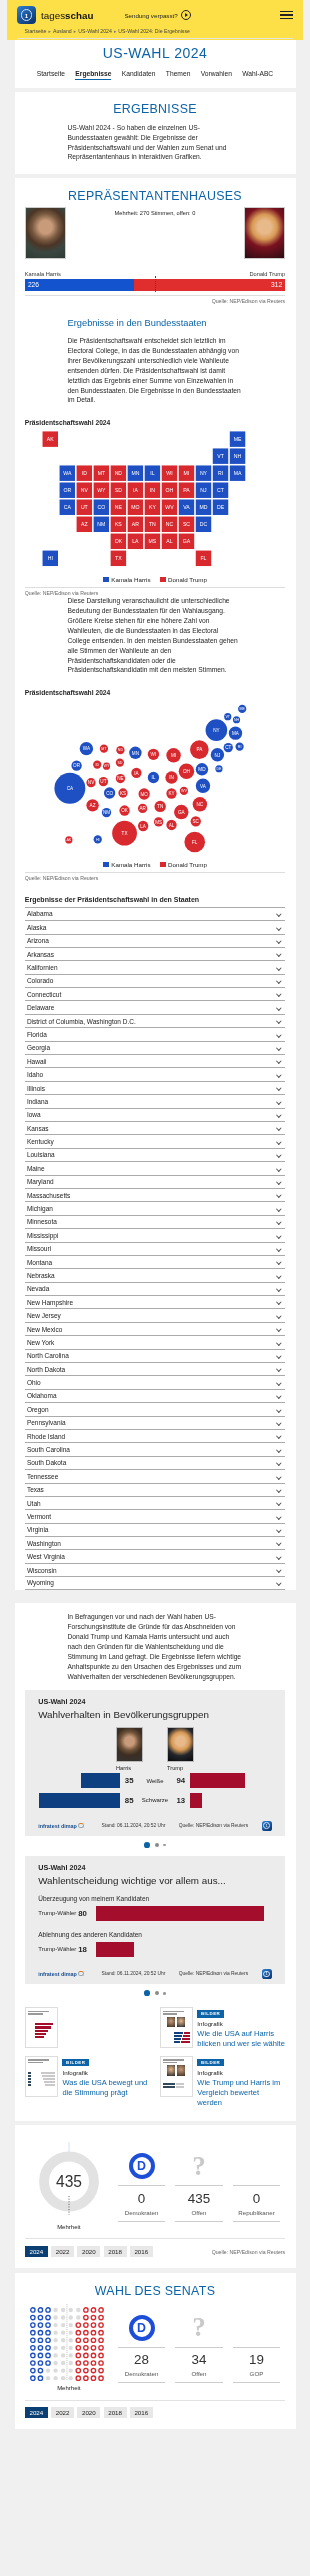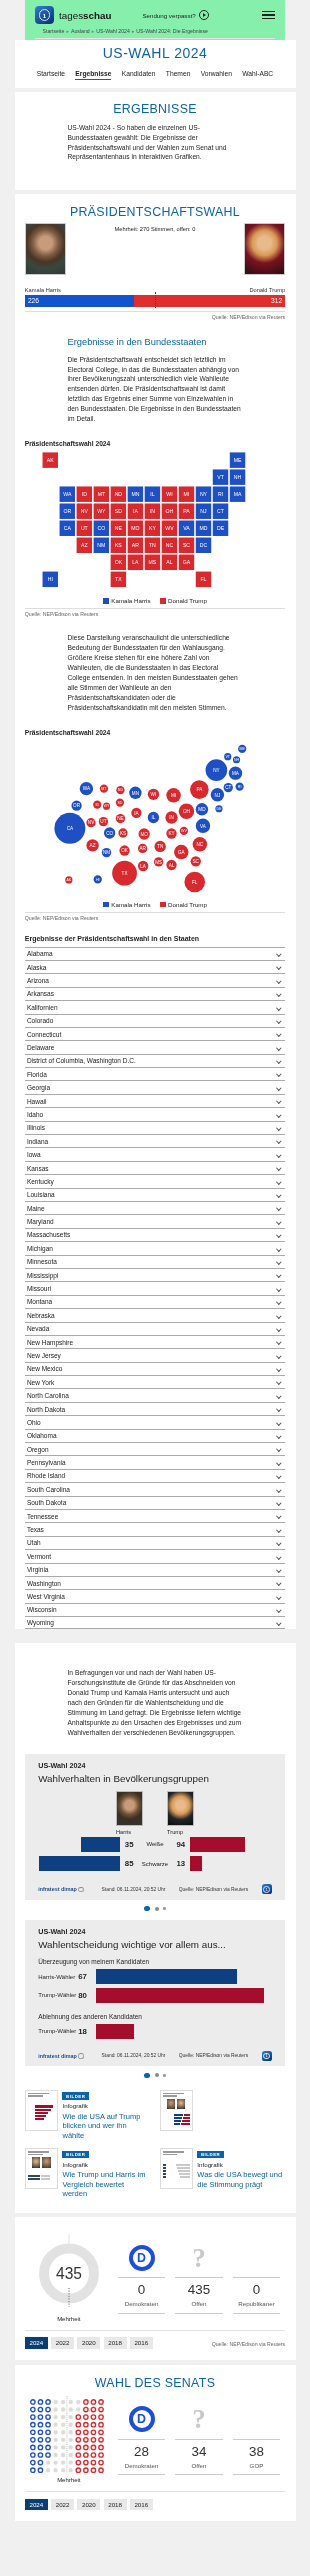--- a/index.html
+++ b/index.html
@@ -13,7 +13,7 @@
   .page{width:310px;position:relative}
   .card{background:#fff;margin:0 14.5px 4.7px;position:relative}
   
-  .hdr{background:#86efac;margin:0 25px;padding:4.1px 10.3px 1px;}
+  .hdr{background:#fde047;margin:0 7px;padding:4.1px 10.3px 1px;}
   .hdr-row{display:flex;align-items:center;height:22px}
   .ts-logo{width:18.6px;height:18.6px;border-radius:4.1px;background:linear-gradient(145deg,#2e7fd6,#0a2f66);display:flex;align-items:center;justify-content:center;flex:0 0 auto}
   .ts-globe{width:11.4px;height:11.4px;border:1.3px solid #cfe6ff;border-radius:50%;color:#fff;font-size:6.2px;font-weight:bold;display:flex;align-items:center;justify-content:center}

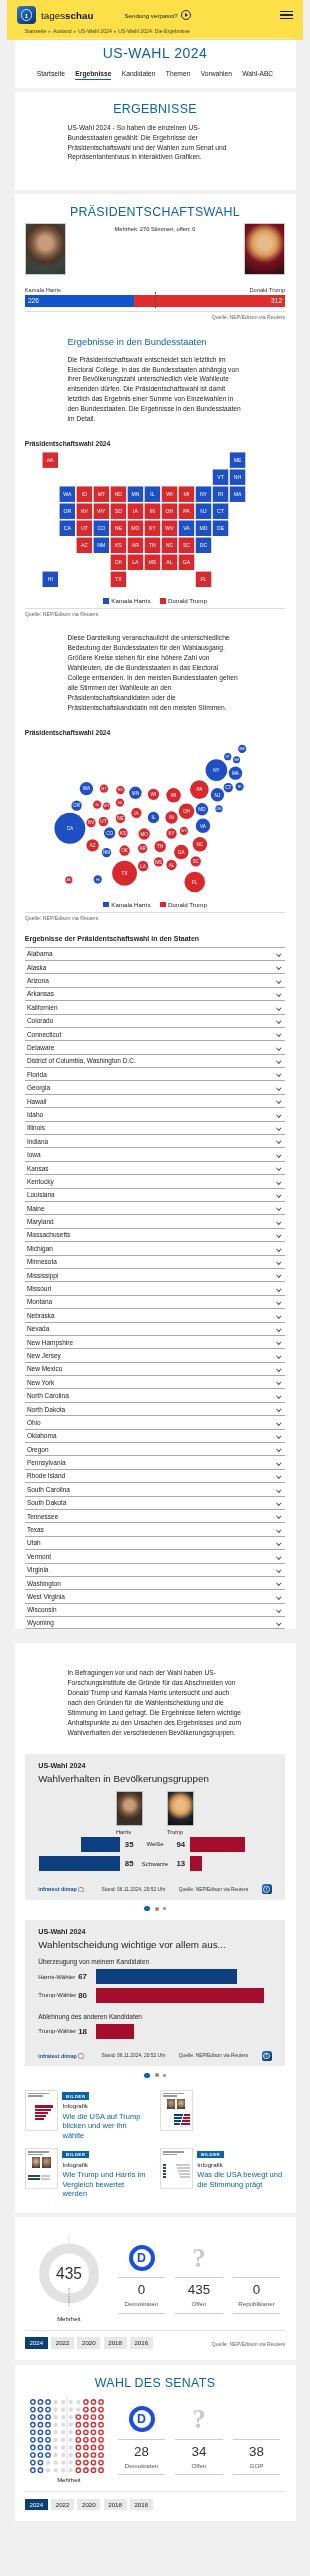--- a/index.html
+++ b/index.html
@@ -179,7 +179,7 @@
   </div>
 
   <div class="card pres">
-    <div class="sec-title">PRÄSIDENTSCHAFTSWAHL</div>
+    <div class="sec-title">REPRÄSENTANTENHAUSES</div>
     <div class="maj-note">Mehrheit: 270 Stimmen, offen: 0</div>
 
     <div class="cand-photos">

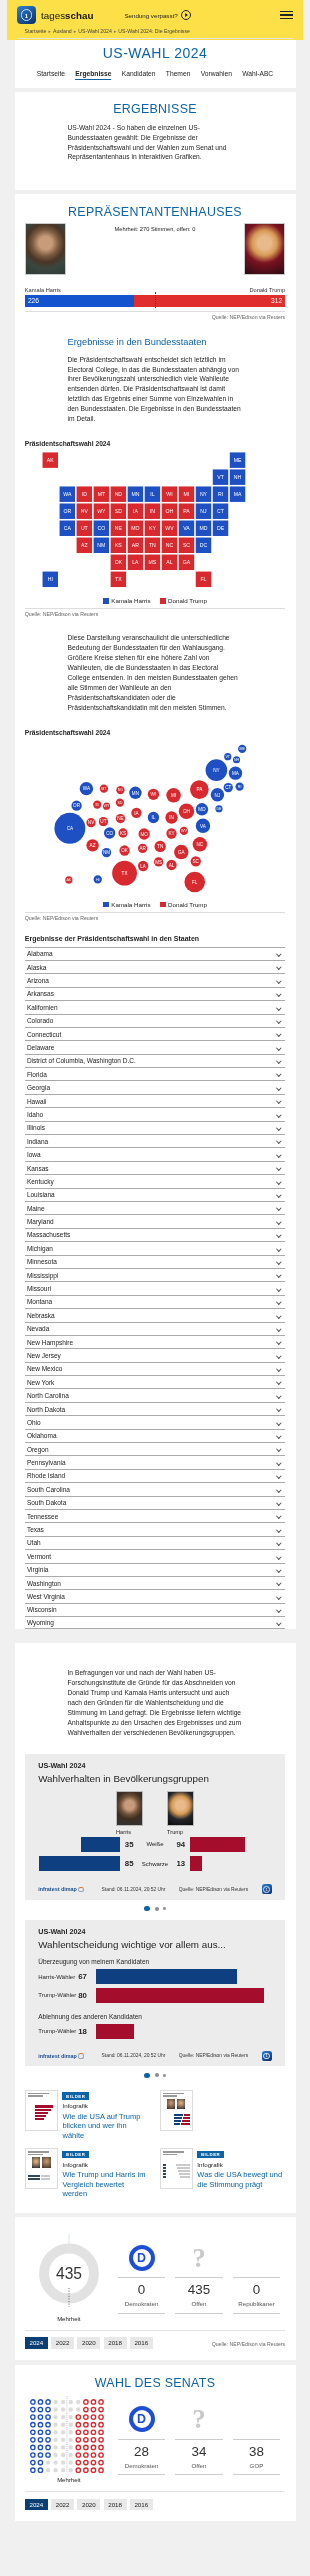--- a/index.html
+++ b/index.html
@@ -35,7 +35,7 @@
   
   .intro{padding:9.3px 0 11.4px}
   .sec-title{color:var(--blue);font-size:12.4px;font-weight:400;text-align:center;letter-spacing:0.3px}
-  .textblock{width:175px;margin:16px auto;font-size:6.7px;line-height:1.48}
+  .textblock{width:175px;margin:0 auto;font-size:6.7px;line-height:1.48}
   .intro .textblock{margin-top:7.2px}
   
   .pres{padding:10.3px 0 0}

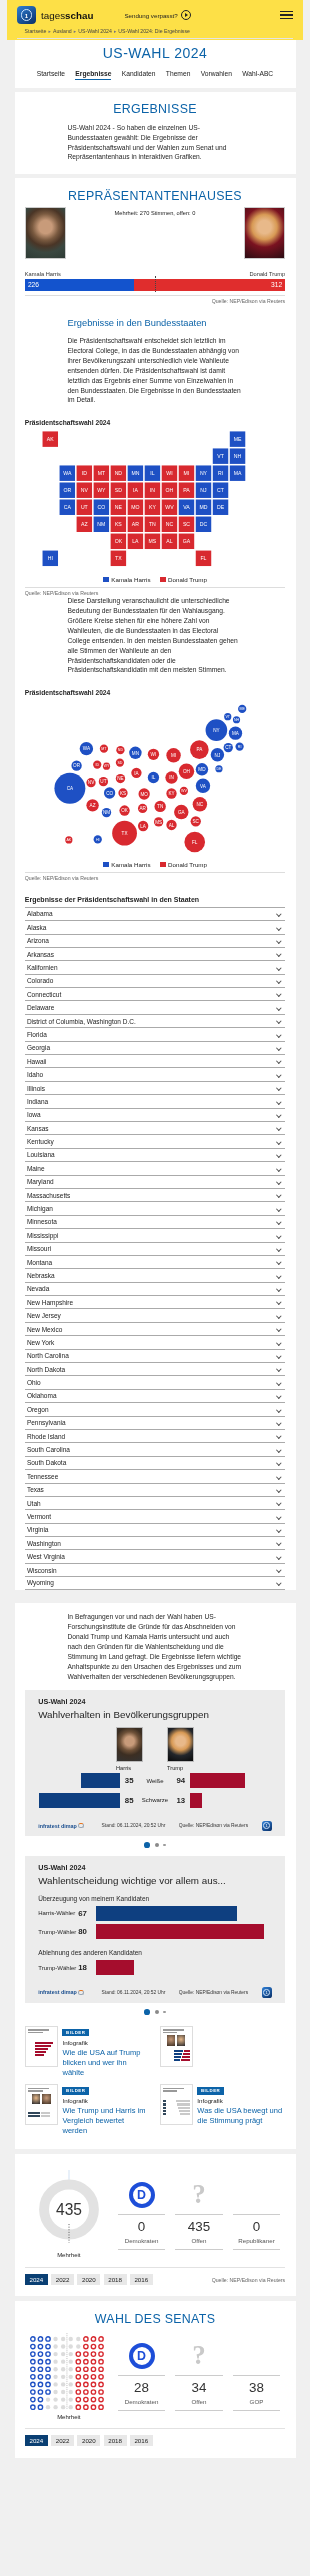--- a/index.html
+++ b/index.html
@@ -912,13 +912,6 @@
       <div id="chart2-groups" style="margin-top:5.2px">
           <div class="g-label">Überzeugung von meinem Kandidaten</div>
           <div class="hrow">
-            <div class="hlbl">Harris-Wähler</div>
-            <div class="hval">67</div>
-            <div>
-              <div class="hbar" style="width: 141px; background: rgb(14, 63, 128);"></div>
-            </div>
-          </div>
-          <div class="hrow">
             <div class="hlbl">Trump-Wähler</div>
             <div class="hval">80</div>
             <div>

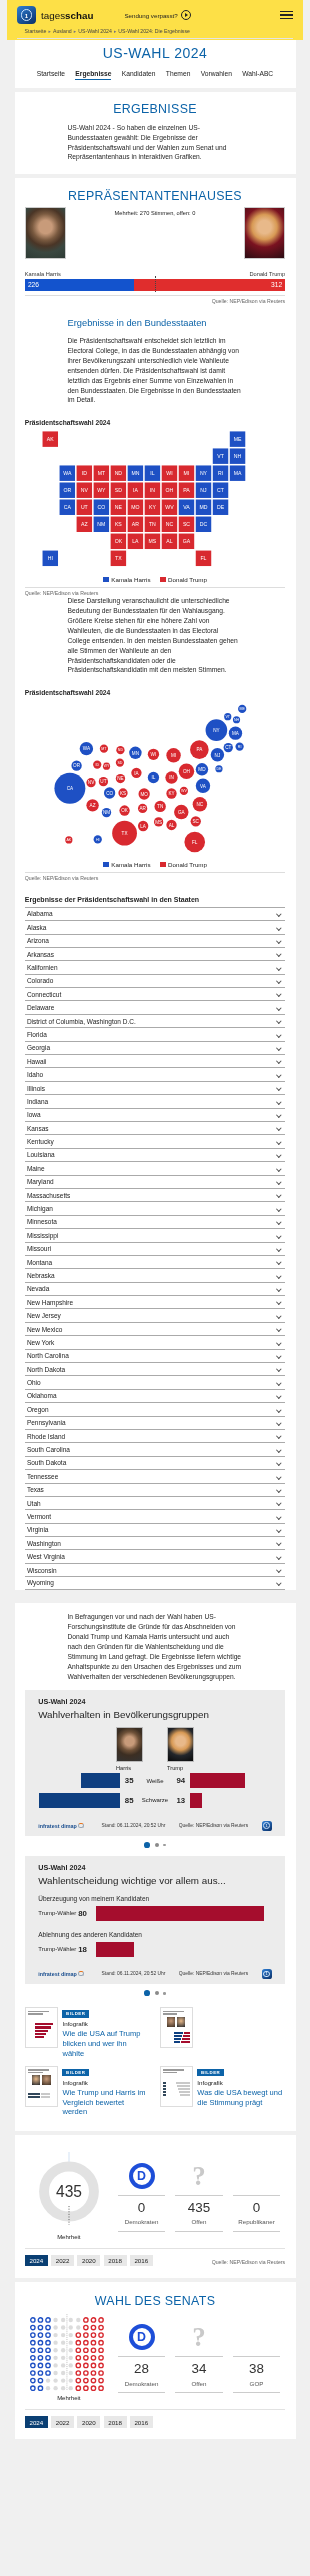--- a/index.html
+++ b/index.html
@@ -958,7 +958,6 @@
               <div class="mb" style="width: 9.3px; background: rgb(165, 13, 45); margin-left: 7.2px;"></div>
             </div>
           </div>
-          <div class="tbody"><span class="badge">BILDER</span><div class="type">Infografik</div><div class="tt">Wie die USA auf Trump blicken und wer ihn wählte</div></div>
         </div>
         <div class="titem">
           <div class="thumb">

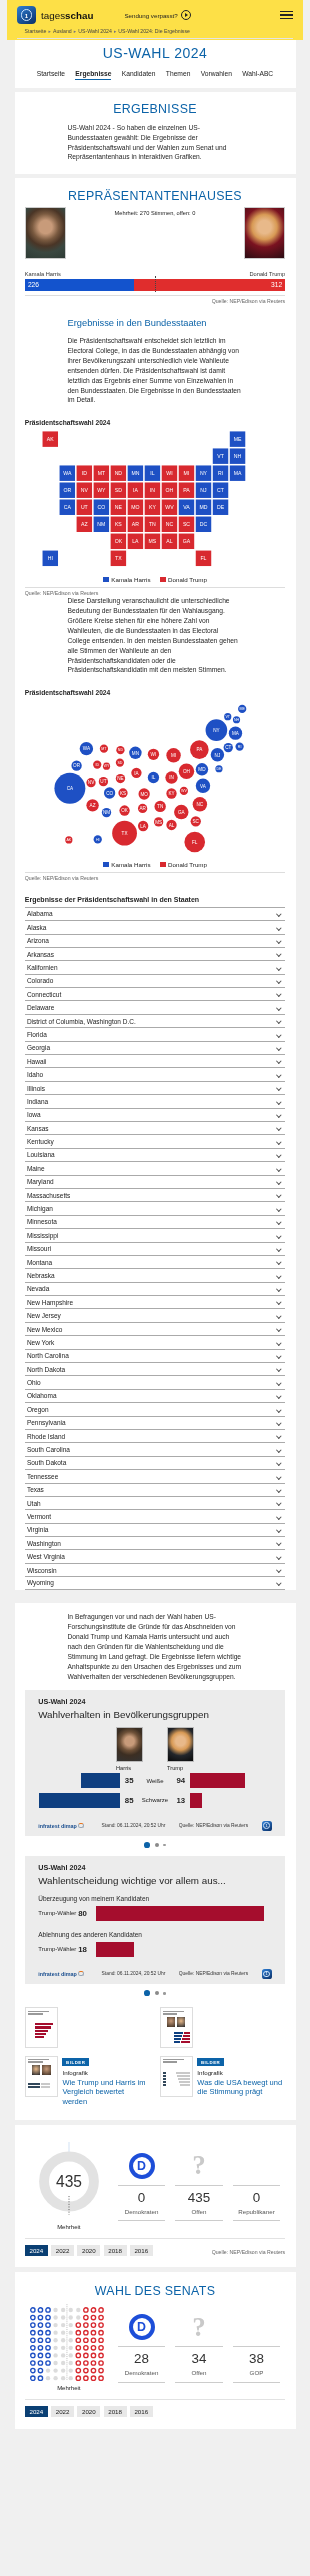--- a/index.html
+++ b/index.html
@@ -986,6 +986,7 @@
               </div>
             </div>
           </div>
+          <div class="tbody"><span class="badge">BILDER</span><div class="type">Infografik</div><div class="tt">Wie die USA auf Harris blicken und wer sie wählte</div></div>
         </div>
         <div class="titem">
           <div class="thumb">

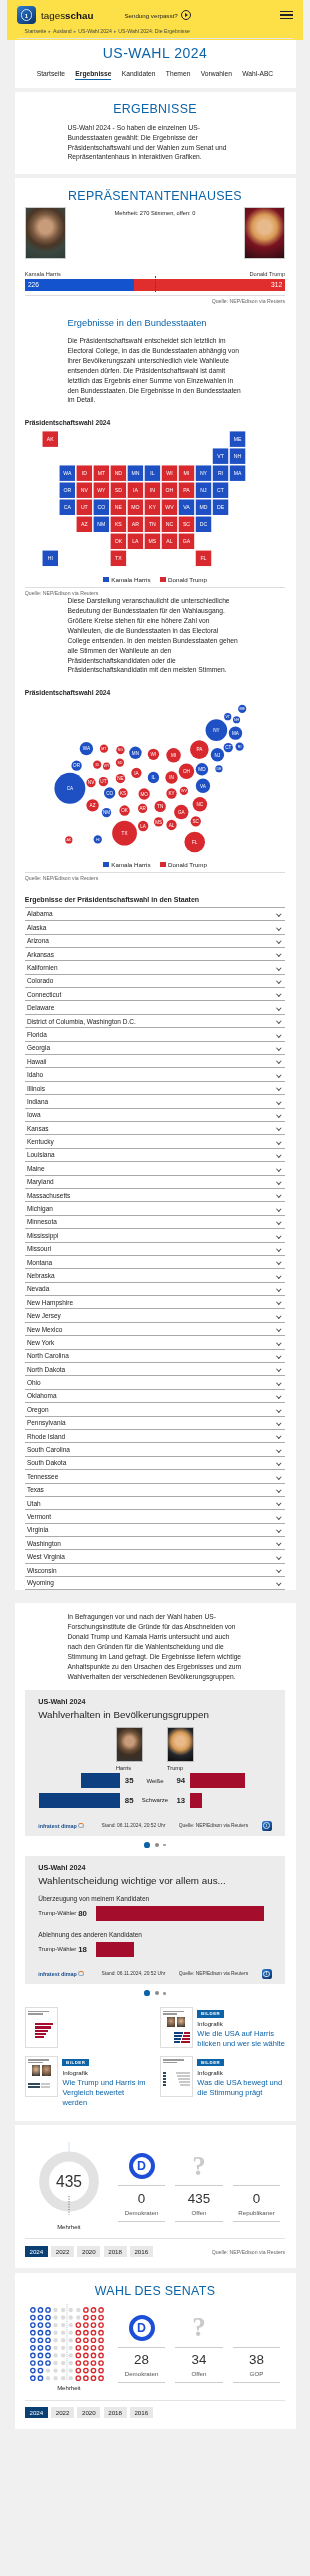--- a/index.html
+++ b/index.html
@@ -992,27 +992,6 @@
           <div class="thumb">
             <div class="tl"></div>
             <div class="tl s"></div>
-            <div class="pair">
-              <div class="pp t"></div>
-              <div class="pp h"></div>
-            </div>
-            <div class="mini">
-              <div style="display: flex; gap: 1px;">
-                <div class="mb" style="width: 12.4px; background: rgb(49, 71, 90);"></div>
-                <div class="mb" style="width: 8.3px; background: rgb(201, 201, 201);"></div>
-              </div>
-              <div style="display: flex; gap: 1px;">
-                <div class="mb" style="width: 12.4px; background: rgb(49, 71, 90);"></div>
-                <div class="mb" style="width: 8.3px; background: rgb(201, 201, 201);"></div>
-              </div>
-            </div>
-          </div>
-          <div class="tbody"><span class="badge">BILDER</span><div class="type">Infografik</div><div class="tt">Wie Trump und Harris im Vergleich bewertet werden</div></div>
-        </div>
-        <div class="titem">
-          <div class="thumb">
-            <div class="tl"></div>
-            <div class="tl s"></div>
             <div class="mini">
               <div style="display: flex; gap: 1px;">
                 <div class="mb" style="width: 3.1px; background: rgb(49, 71, 90);"></div>
@@ -1037,6 +1016,27 @@
             </div>
           </div>
           <div class="tbody"><span class="badge">BILDER</span><div class="type">Infografik</div><div class="tt">Was die USA bewegt und die Stimmung prägt</div></div>
+        </div>
+        <div class="titem">
+          <div class="thumb">
+            <div class="tl"></div>
+            <div class="tl s"></div>
+            <div class="pair">
+              <div class="pp t"></div>
+              <div class="pp h"></div>
+            </div>
+            <div class="mini">
+              <div style="display: flex; gap: 1px;">
+                <div class="mb" style="width: 12.4px; background: rgb(49, 71, 90);"></div>
+                <div class="mb" style="width: 8.3px; background: rgb(201, 201, 201);"></div>
+              </div>
+              <div style="display: flex; gap: 1px;">
+                <div class="mb" style="width: 12.4px; background: rgb(49, 71, 90);"></div>
+                <div class="mb" style="width: 8.3px; background: rgb(201, 201, 201);"></div>
+              </div>
+            </div>
+          </div>
+          <div class="tbody"><span class="badge">BILDER</span><div class="type">Infografik</div><div class="tt">Wie Trump und Harris im Vergleich bewertet werden</div></div>
         </div>
       </div>
   </div>

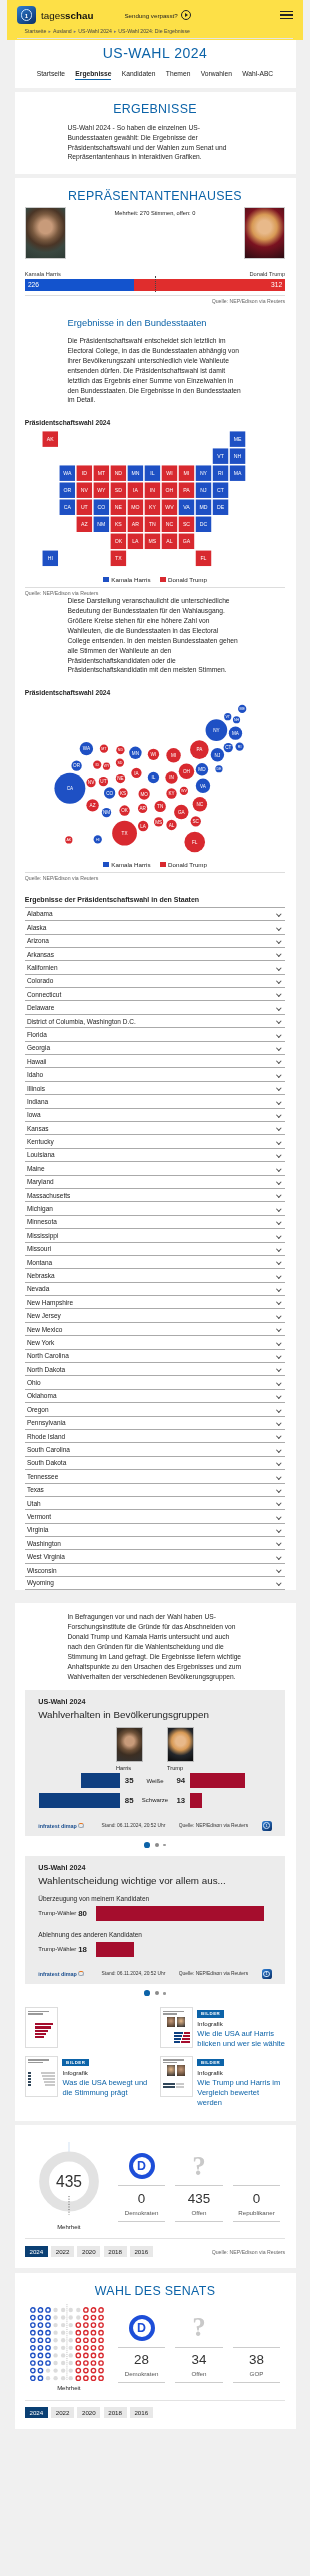--- a/index.html
+++ b/index.html
@@ -1212,7 +1212,7 @@
           </div>
           <div class="ccol nob">
             <div class="icon"></div>
-            <div class="val">38</div>
+            <div class="val">19</div>
             <div class="clbl">GOP</div>
           </div>
         </div>

